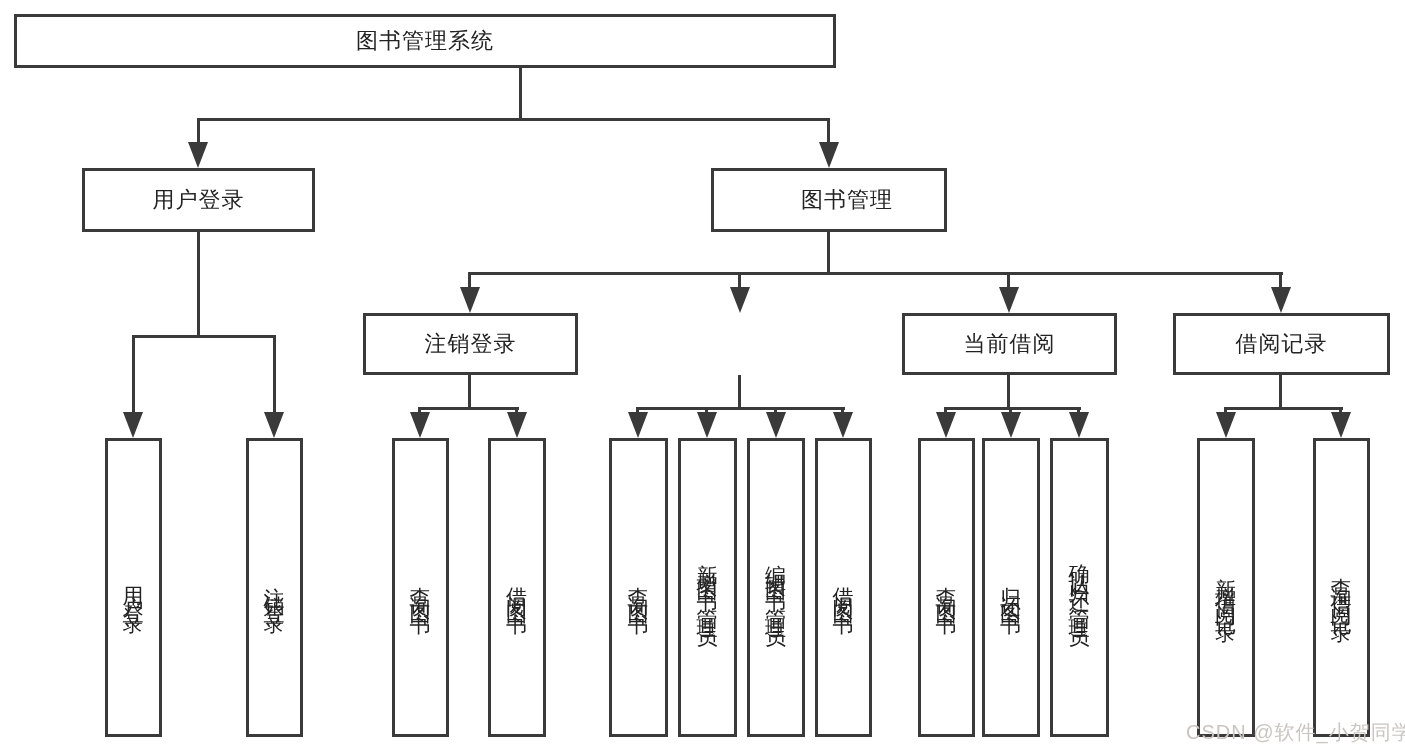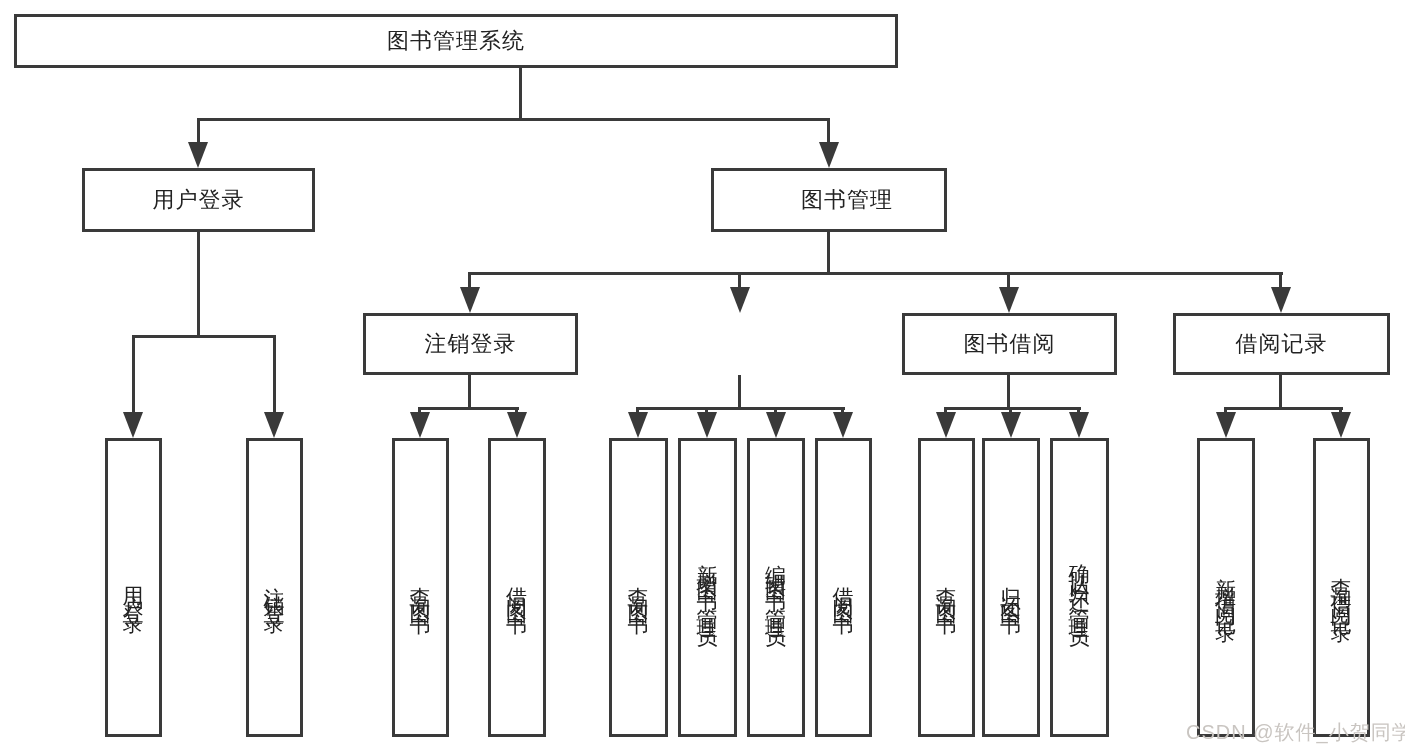--- a/index.html
+++ b/index.html
@@ -33,7 +33,7 @@
 
 <div id="stage">
 
-  <div class="node" style="left:14px;top:14px;width:884px;height:54px;">
+  <div class="node" style="left:14px;top:14px;width:822px;height:54px;">
     <span class="lbl">图书管理系统</span>
   </div>
 

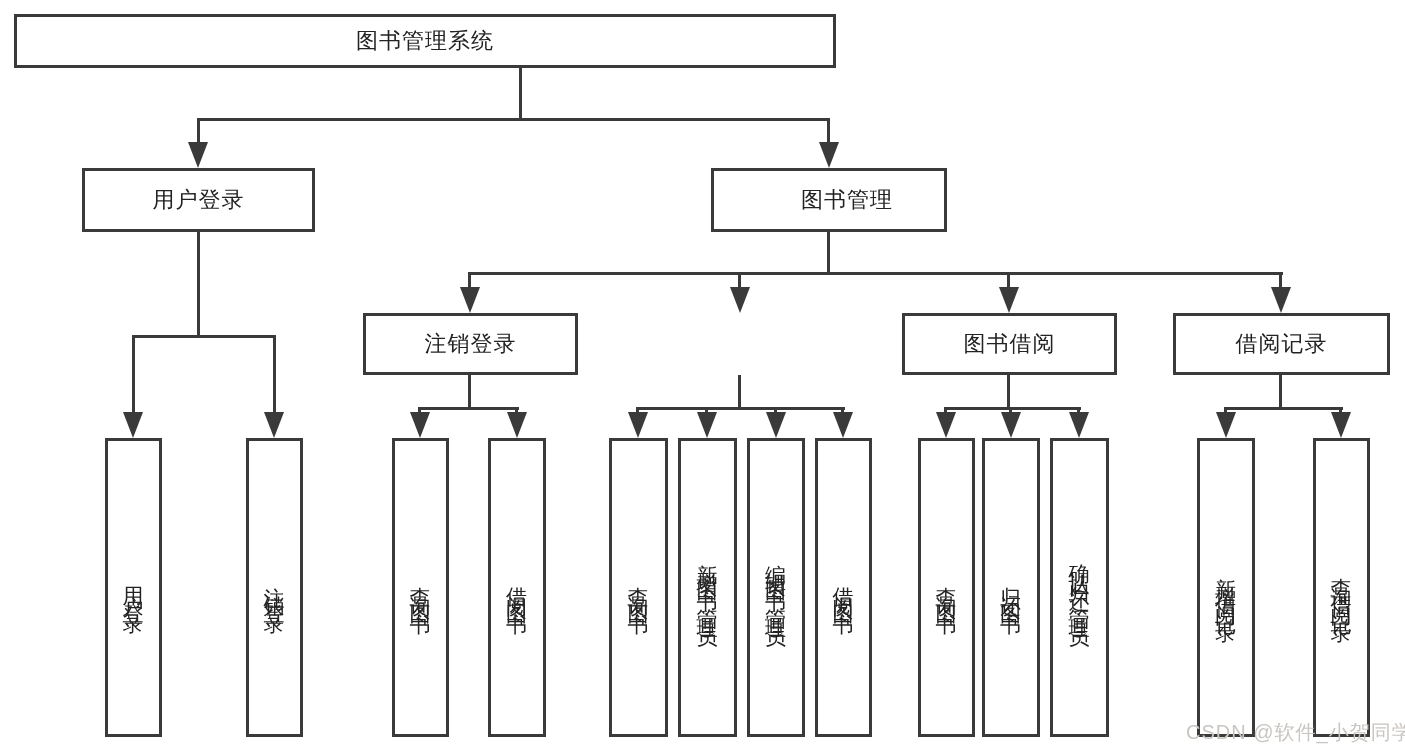--- a/index.html
+++ b/index.html
@@ -48,7 +48,7 @@
     <span class="lbl">注销登录</span>
   </div>
   <div class="node" style="left:902px;top:313px;width:215px;height:62px;">
-    <span class="lbl">图书借阅</span>
+    <span class="lbl">当前借阅</span>
   </div>
   <div class="node" style="left:1173px;top:313px;width:217px;height:62px;">
     <span class="lbl">借阅记录</span>

